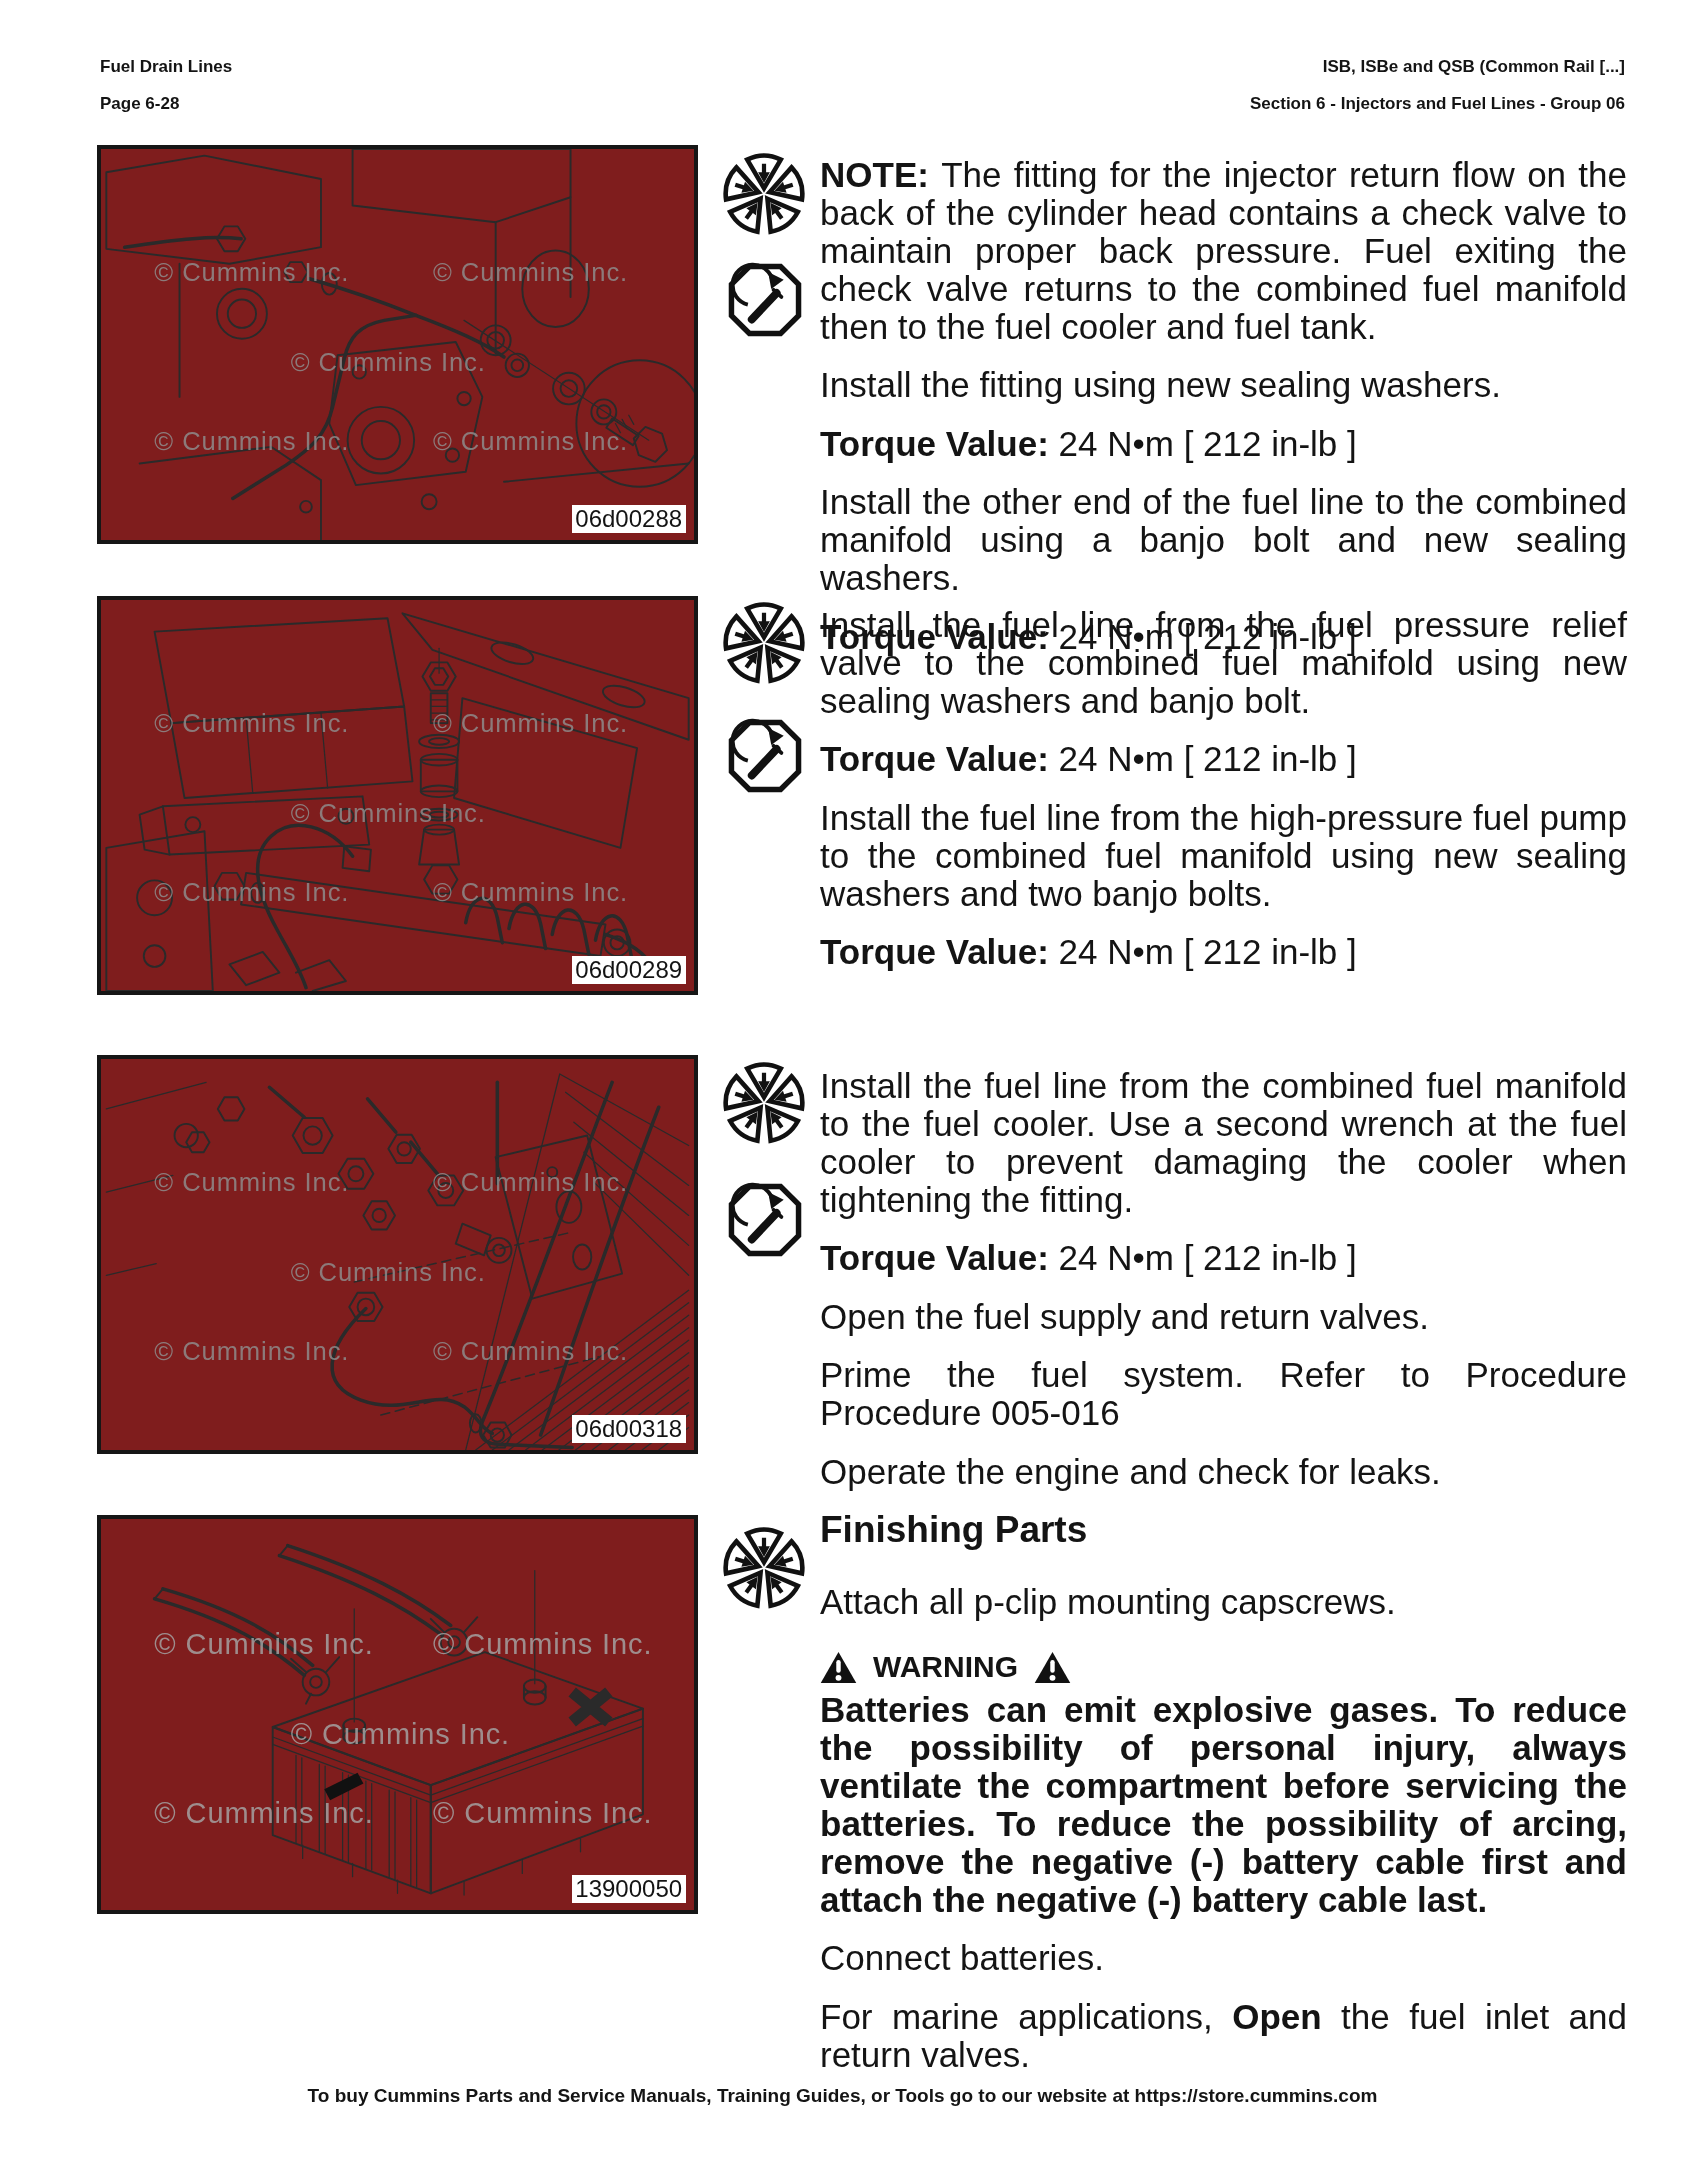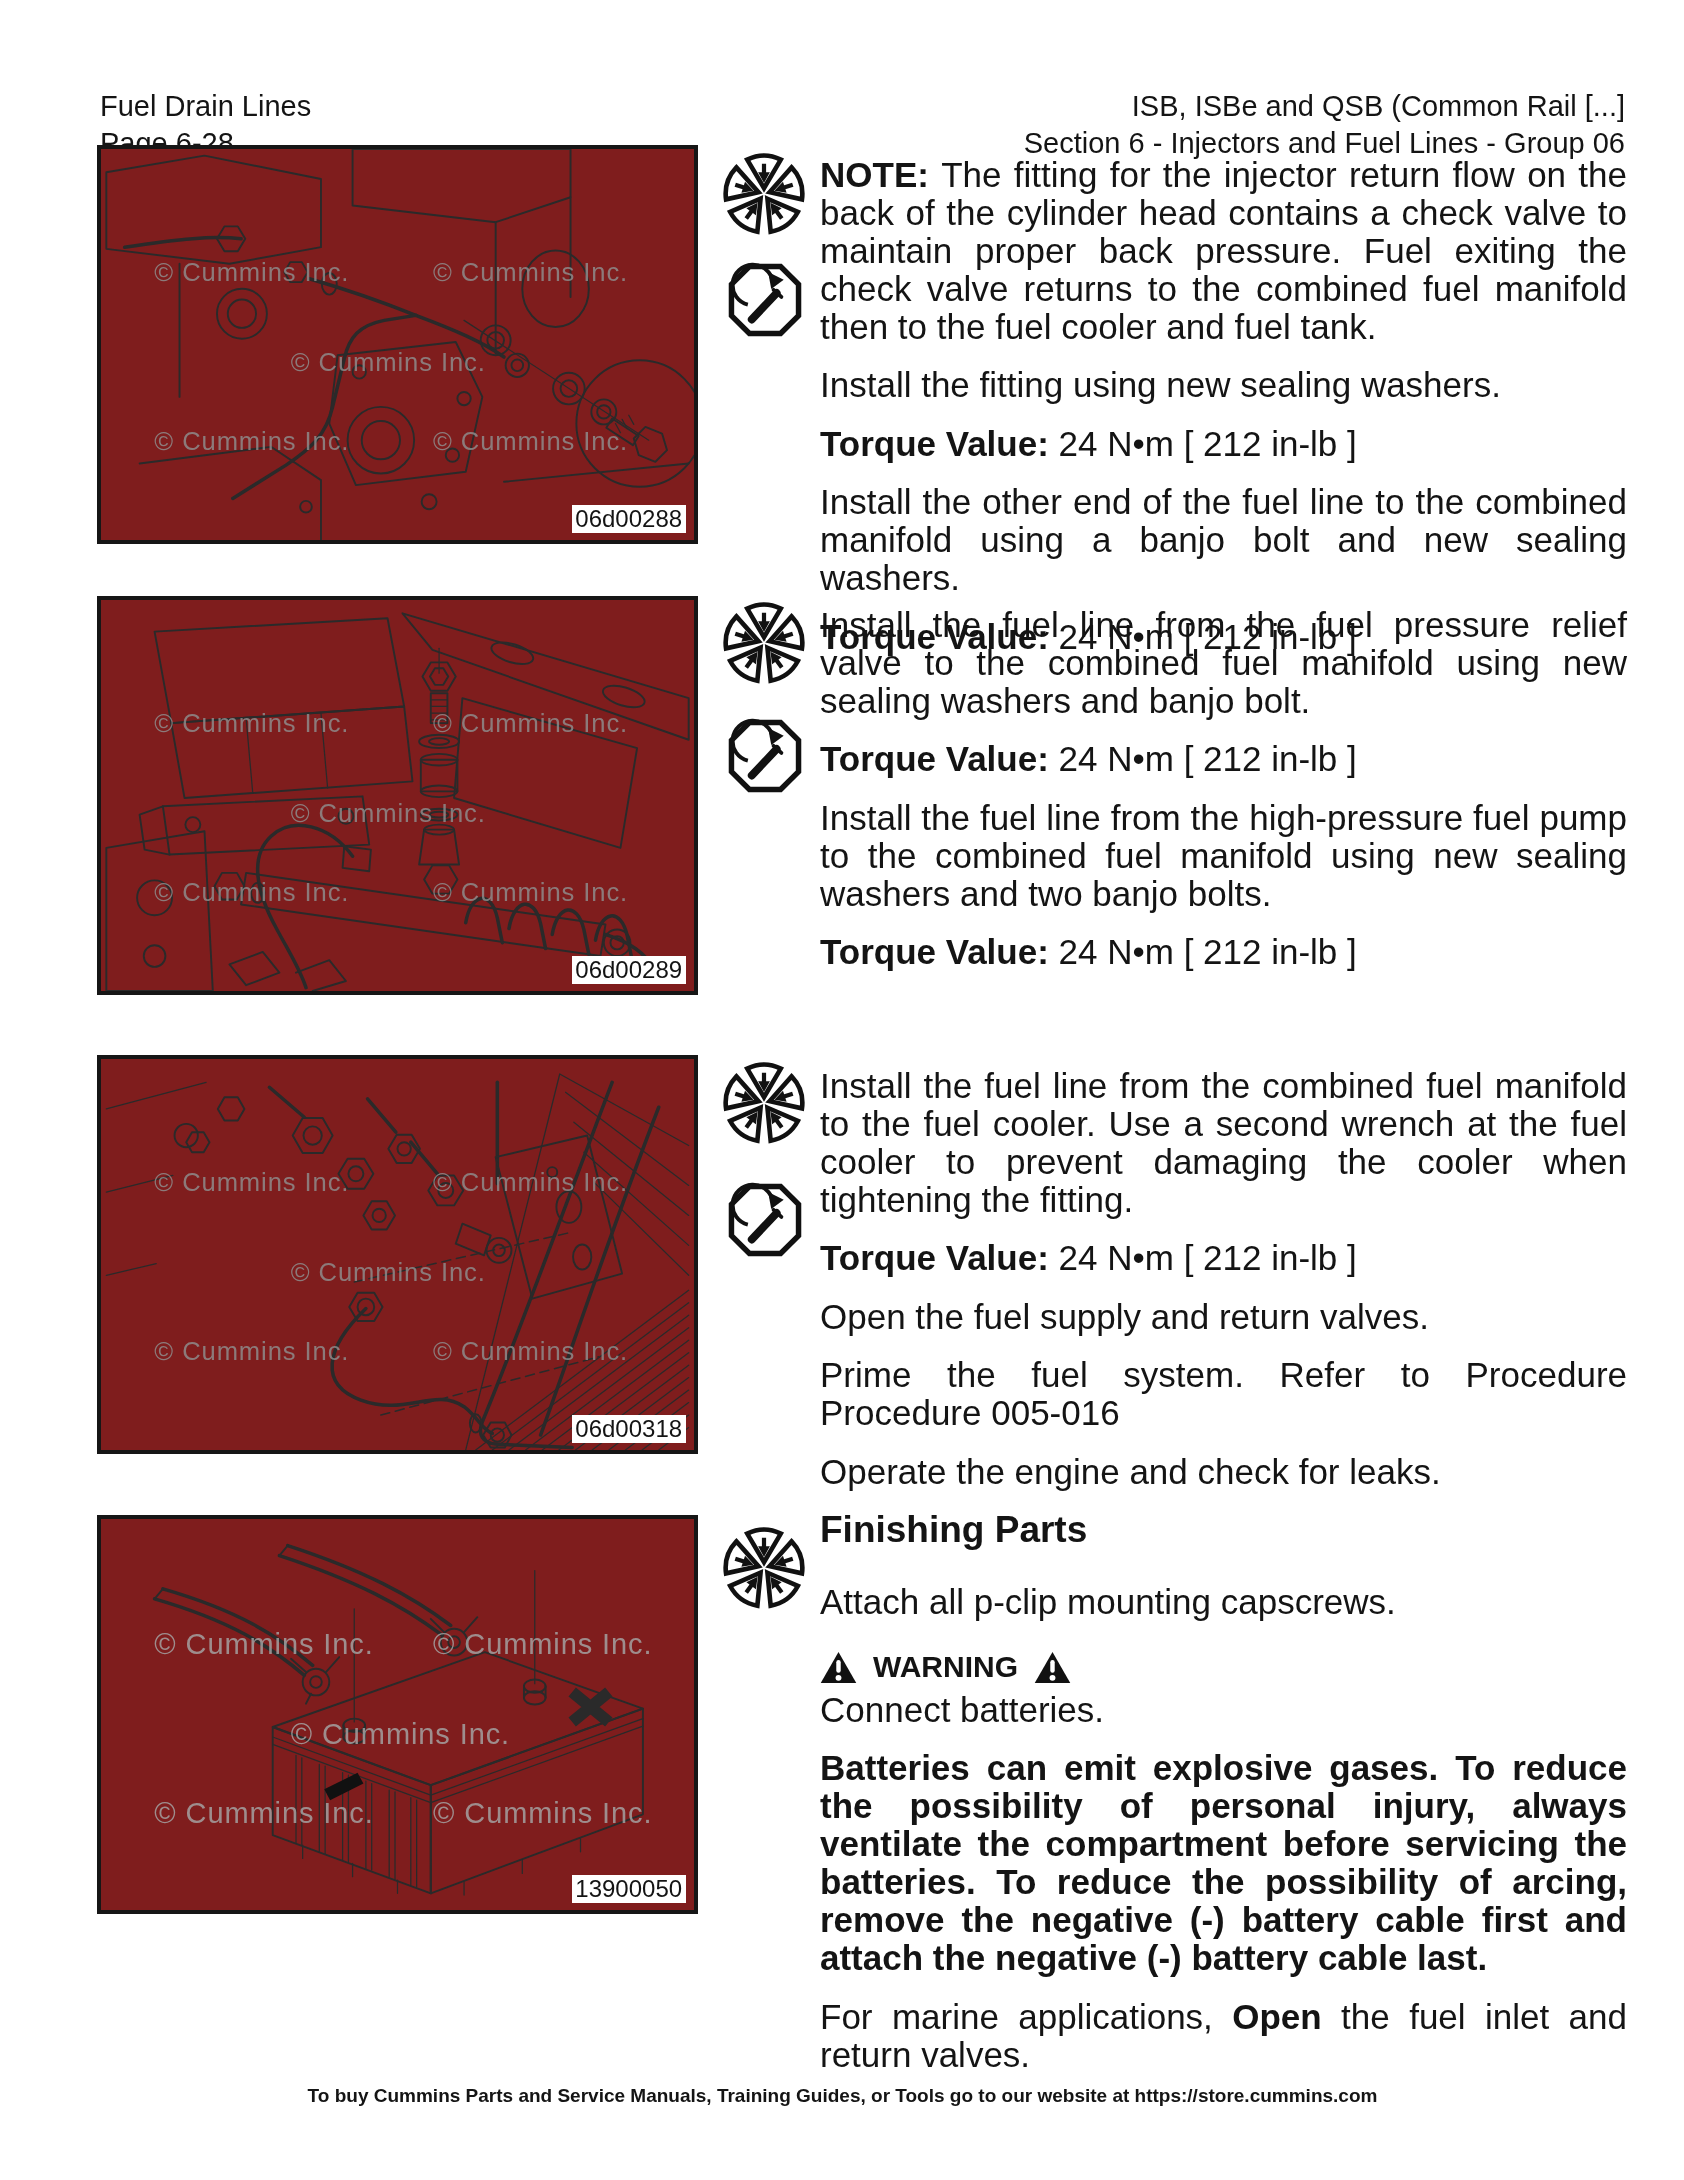--- a/index.html
+++ b/index.html
@@ -11,7 +11,7 @@
   }
 
   
-  .hdr { position: absolute; top: 48px; font-size: 29px; font-weight: normal; line-height: 37px; margin-top: 40px; }
+  .hdr { position: absolute; top: 48px; font-size: 17px; font-weight: bold; line-height: 37px; }
   .hdr-left  { left: 100px; }
   .hdr-right { right: 60px; text-align: right; }
 

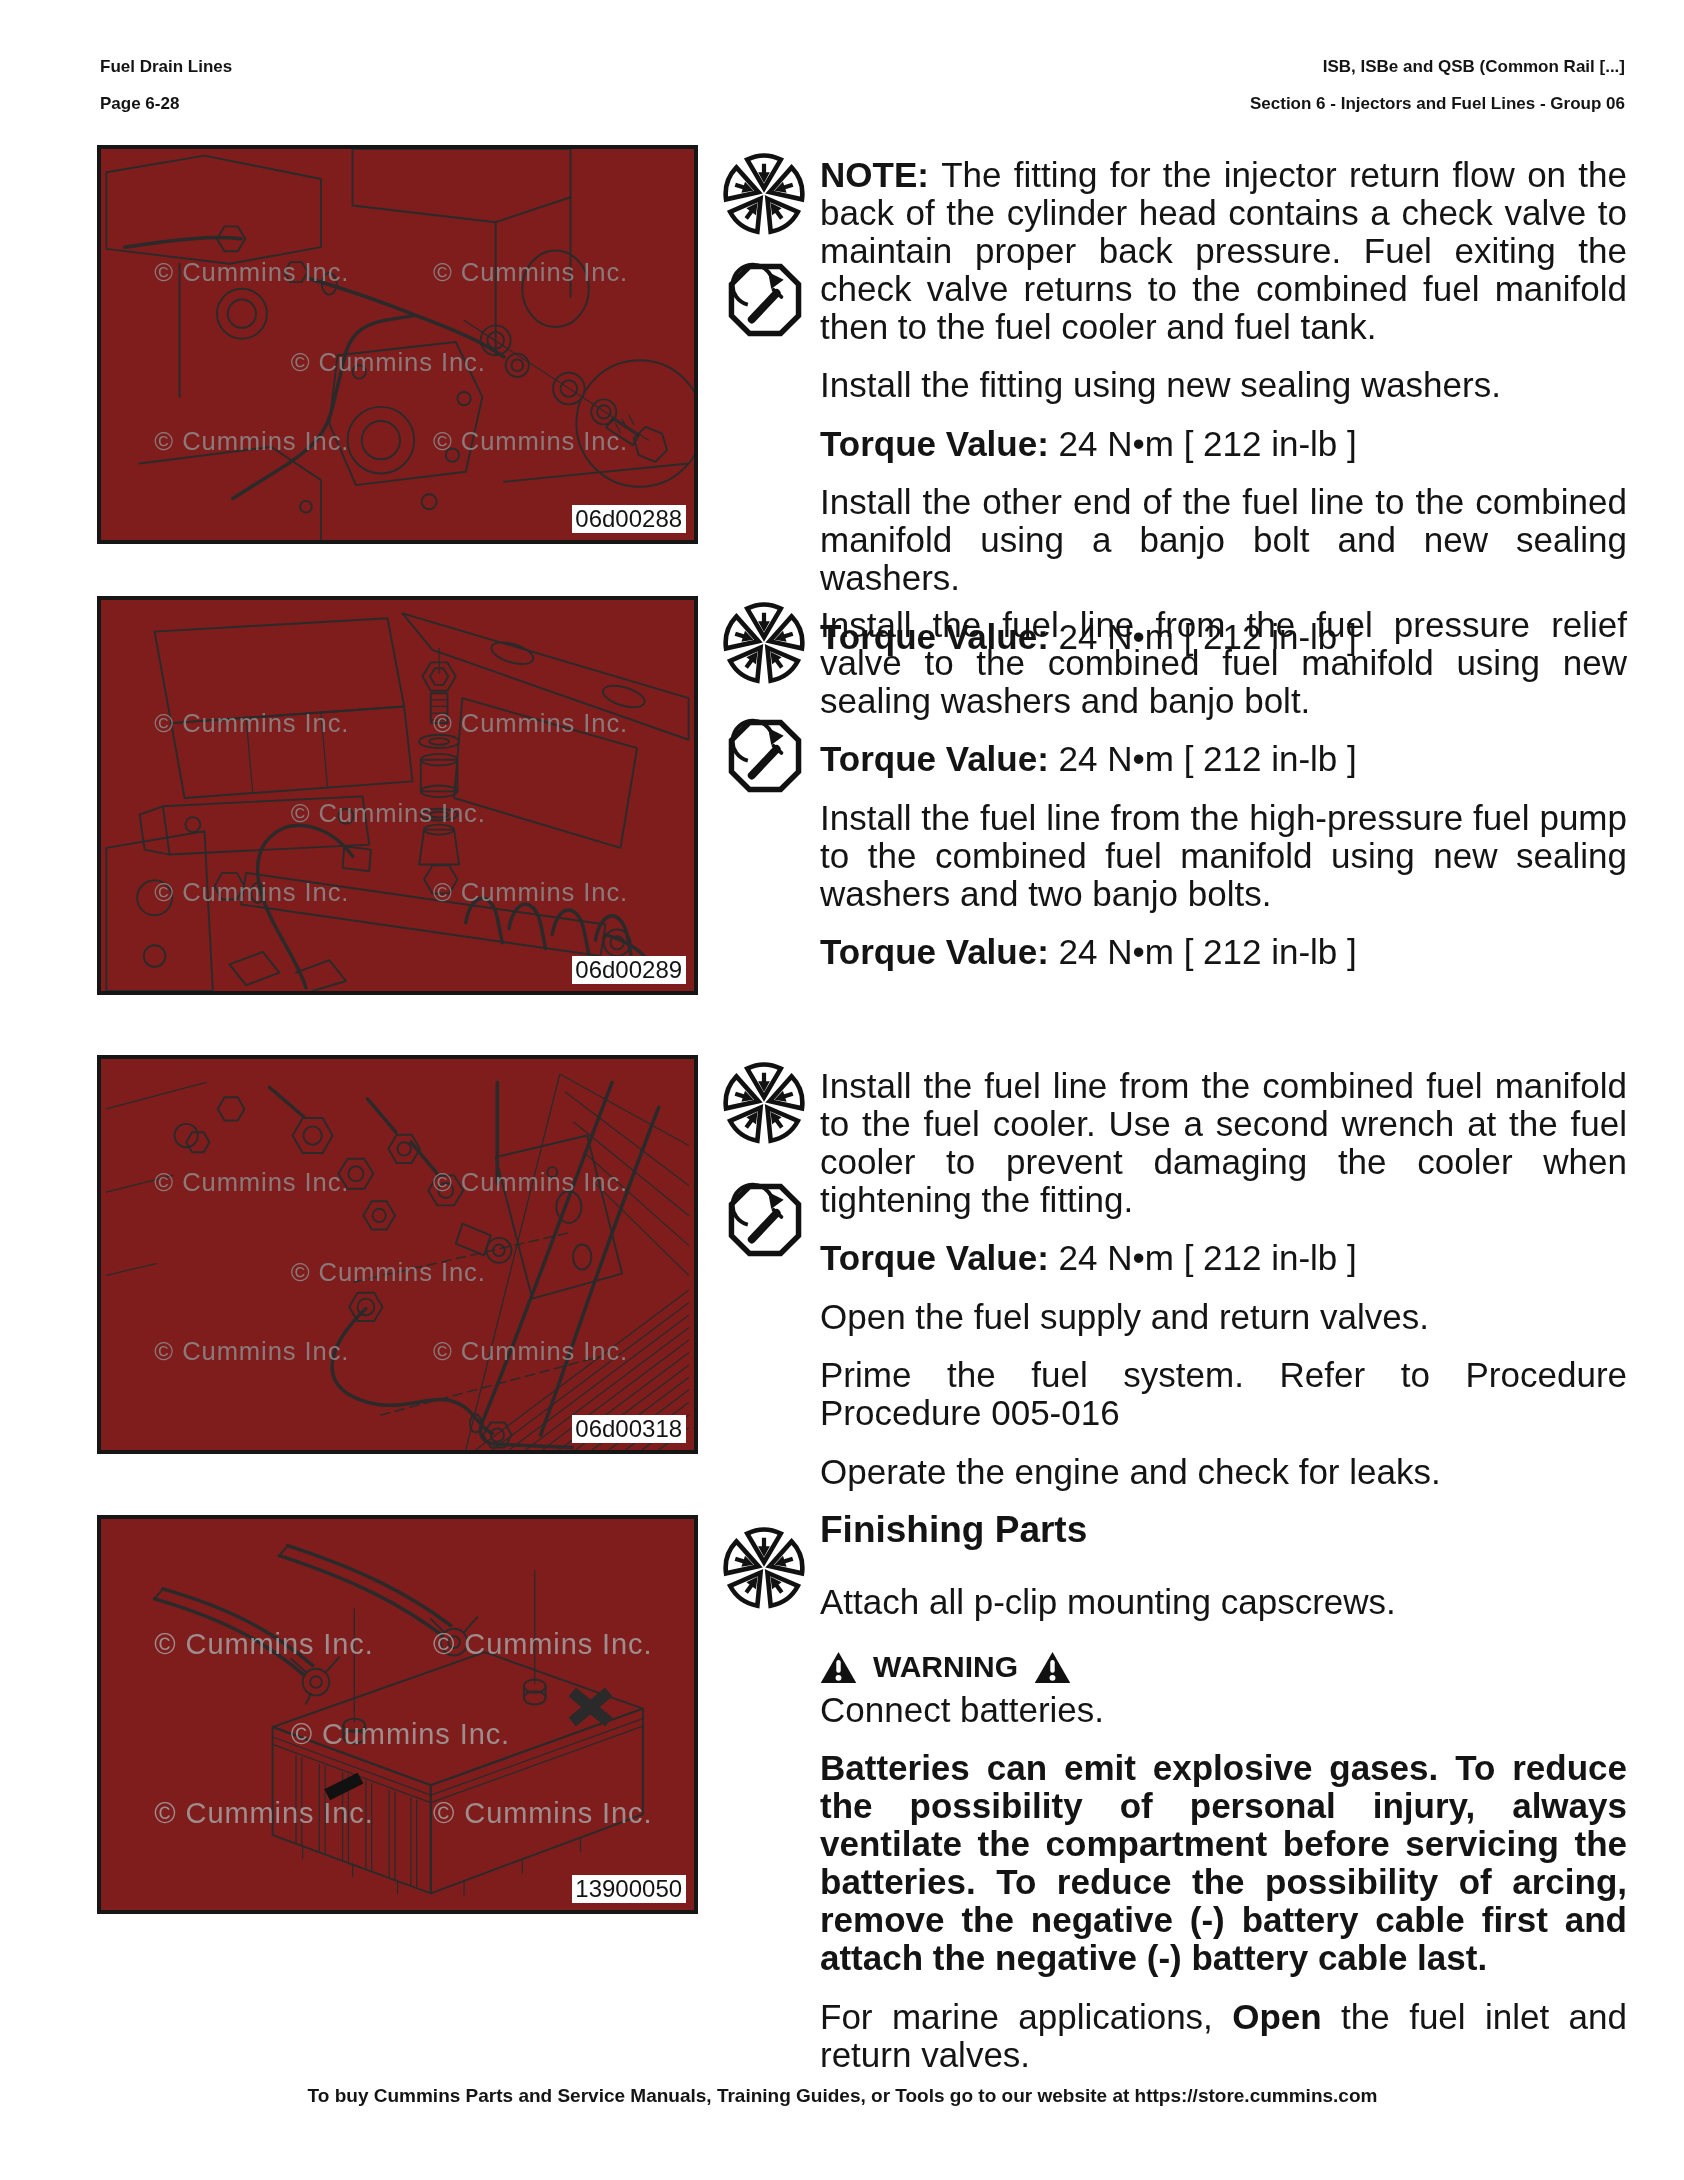--- a/index.html
+++ b/index.html
@@ -340,8 +340,8 @@
         <use href="#warntri"></use>
       </svg>
   </div>
+  <p class="para warn-body">Batteries can emit explosive gases. To reduce the possibility of personal injury, always ventilate the compartment before servicing the batteries. To reduce the possibility of arcing, remove the negative (-) battery cable first and attach the negative (-) battery cable last.</p>
   <p class="para"><span>Connect batteries.</span></p>
-  <p class="para warn-body">Batteries can emit explosive gases. To reduce the possibility of personal injury, always ventilate the compartment before servicing the batteries. To reduce the possibility of arcing, remove the negative (-) battery cable first and attach the negative (-) battery cable last.</p>
   <p class="para"><span>For marine applications, </span><b>Open</b><span> the fuel inlet and return valves.</span></p>
 </section>
 

